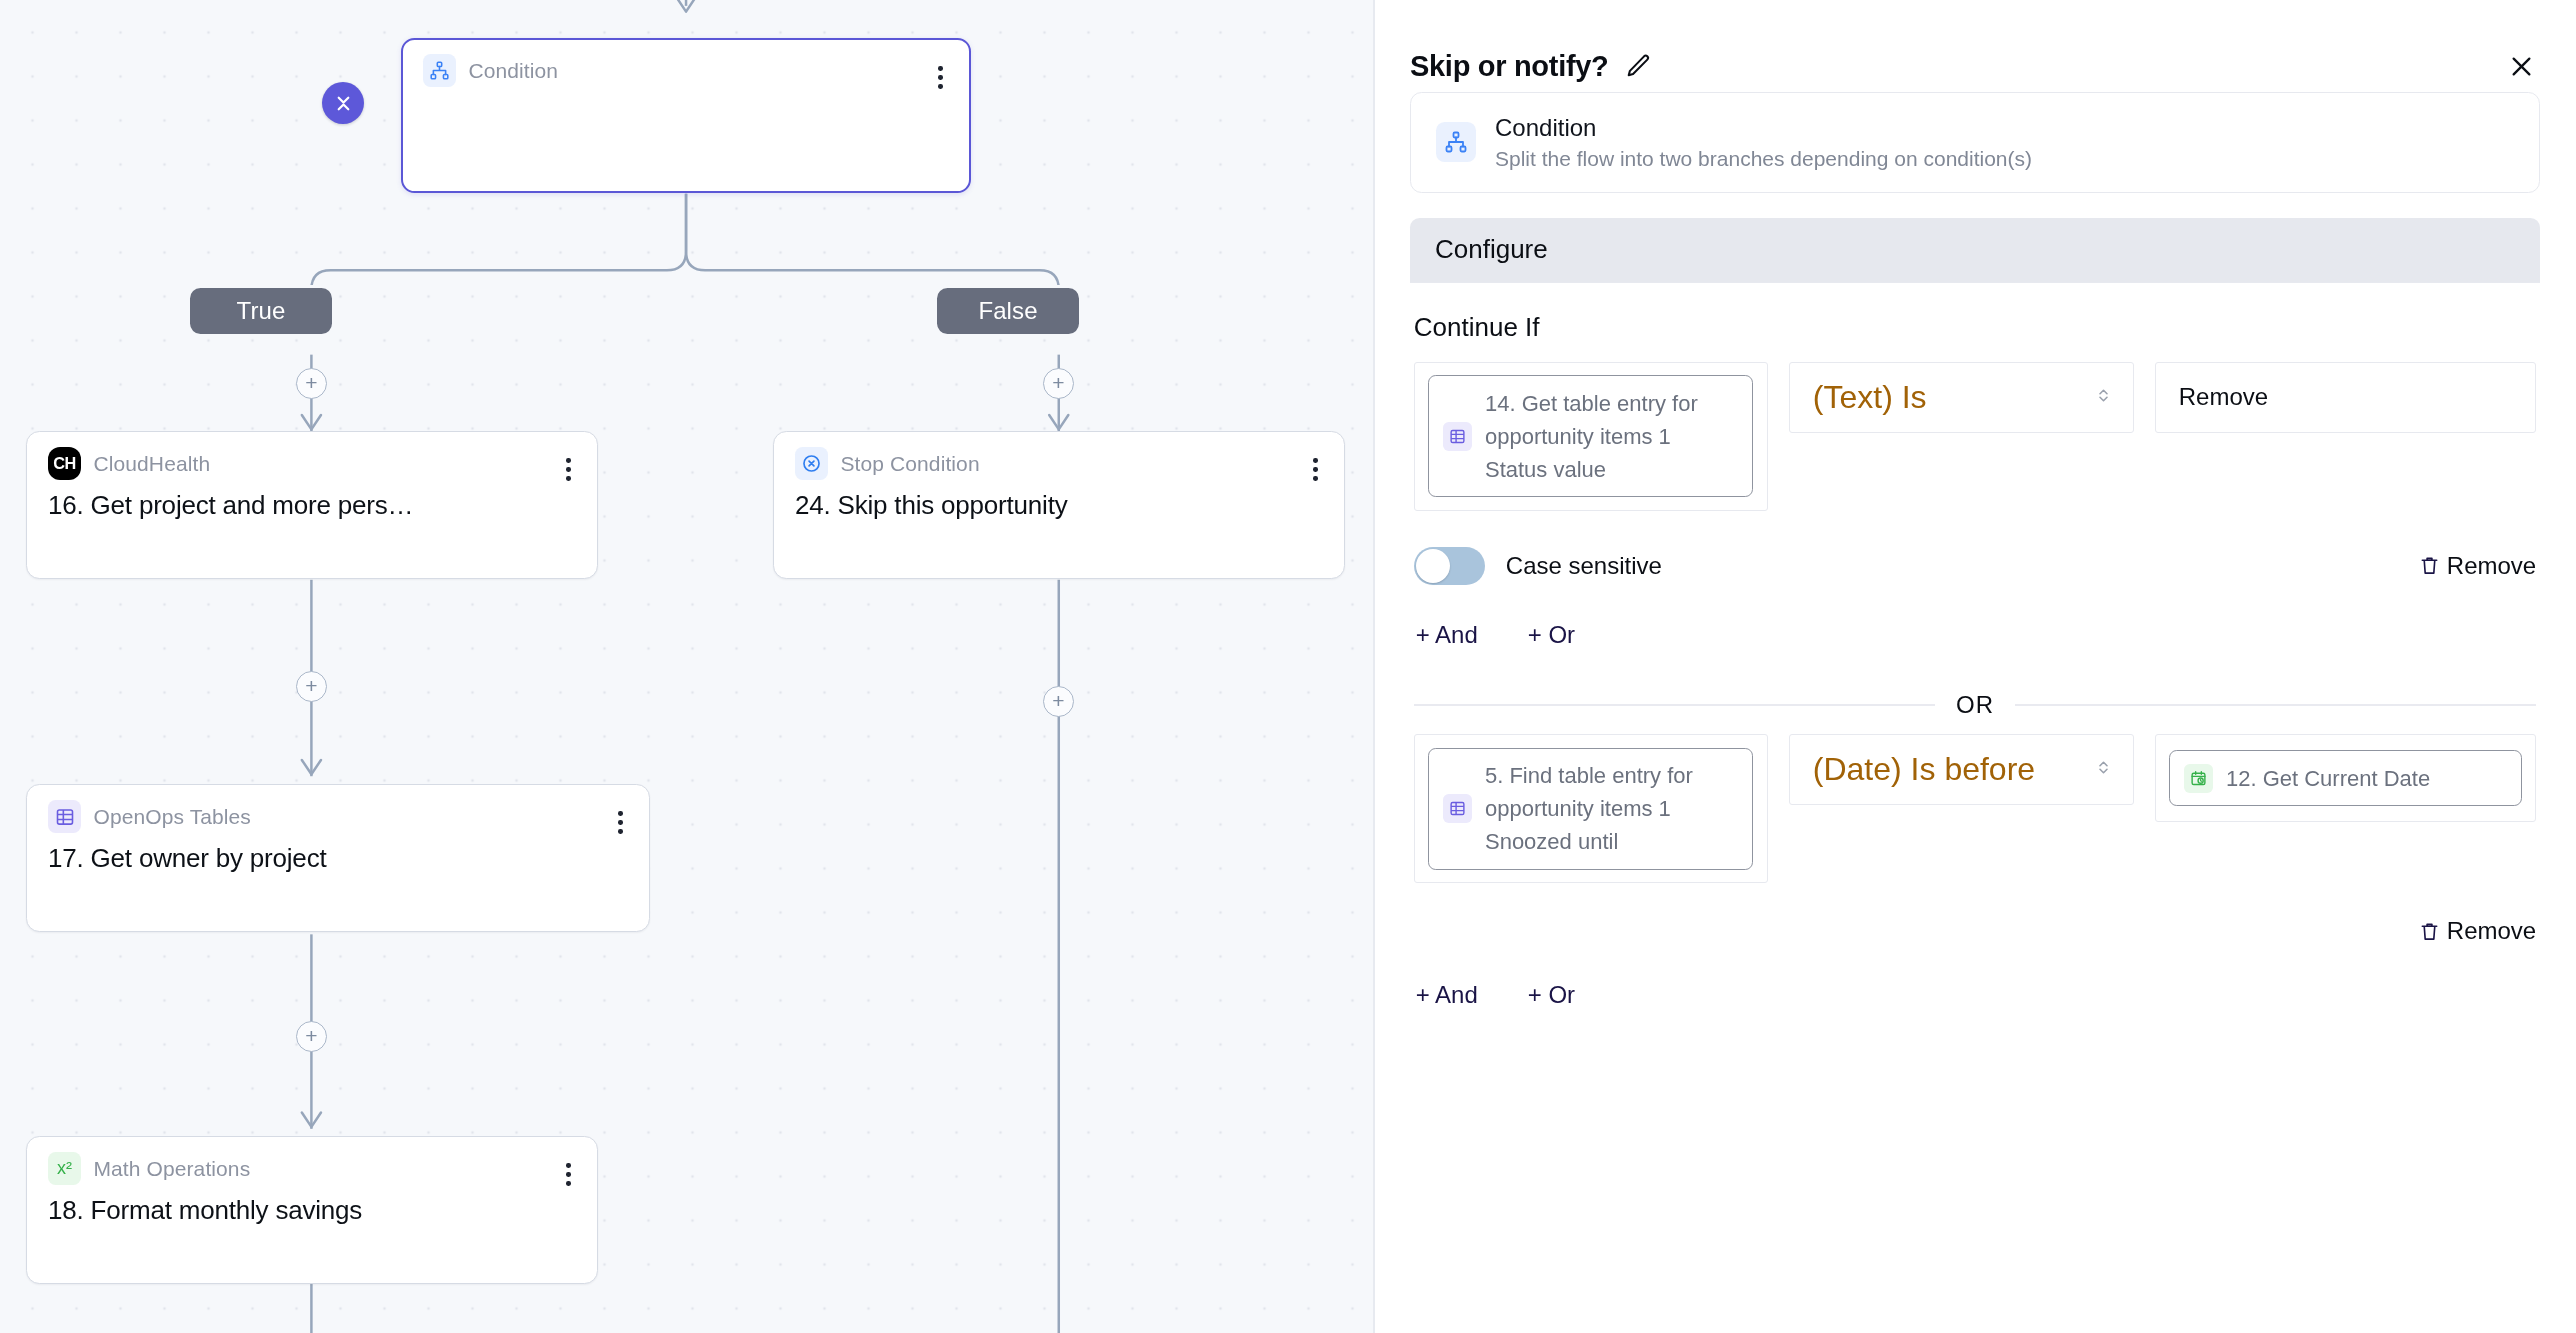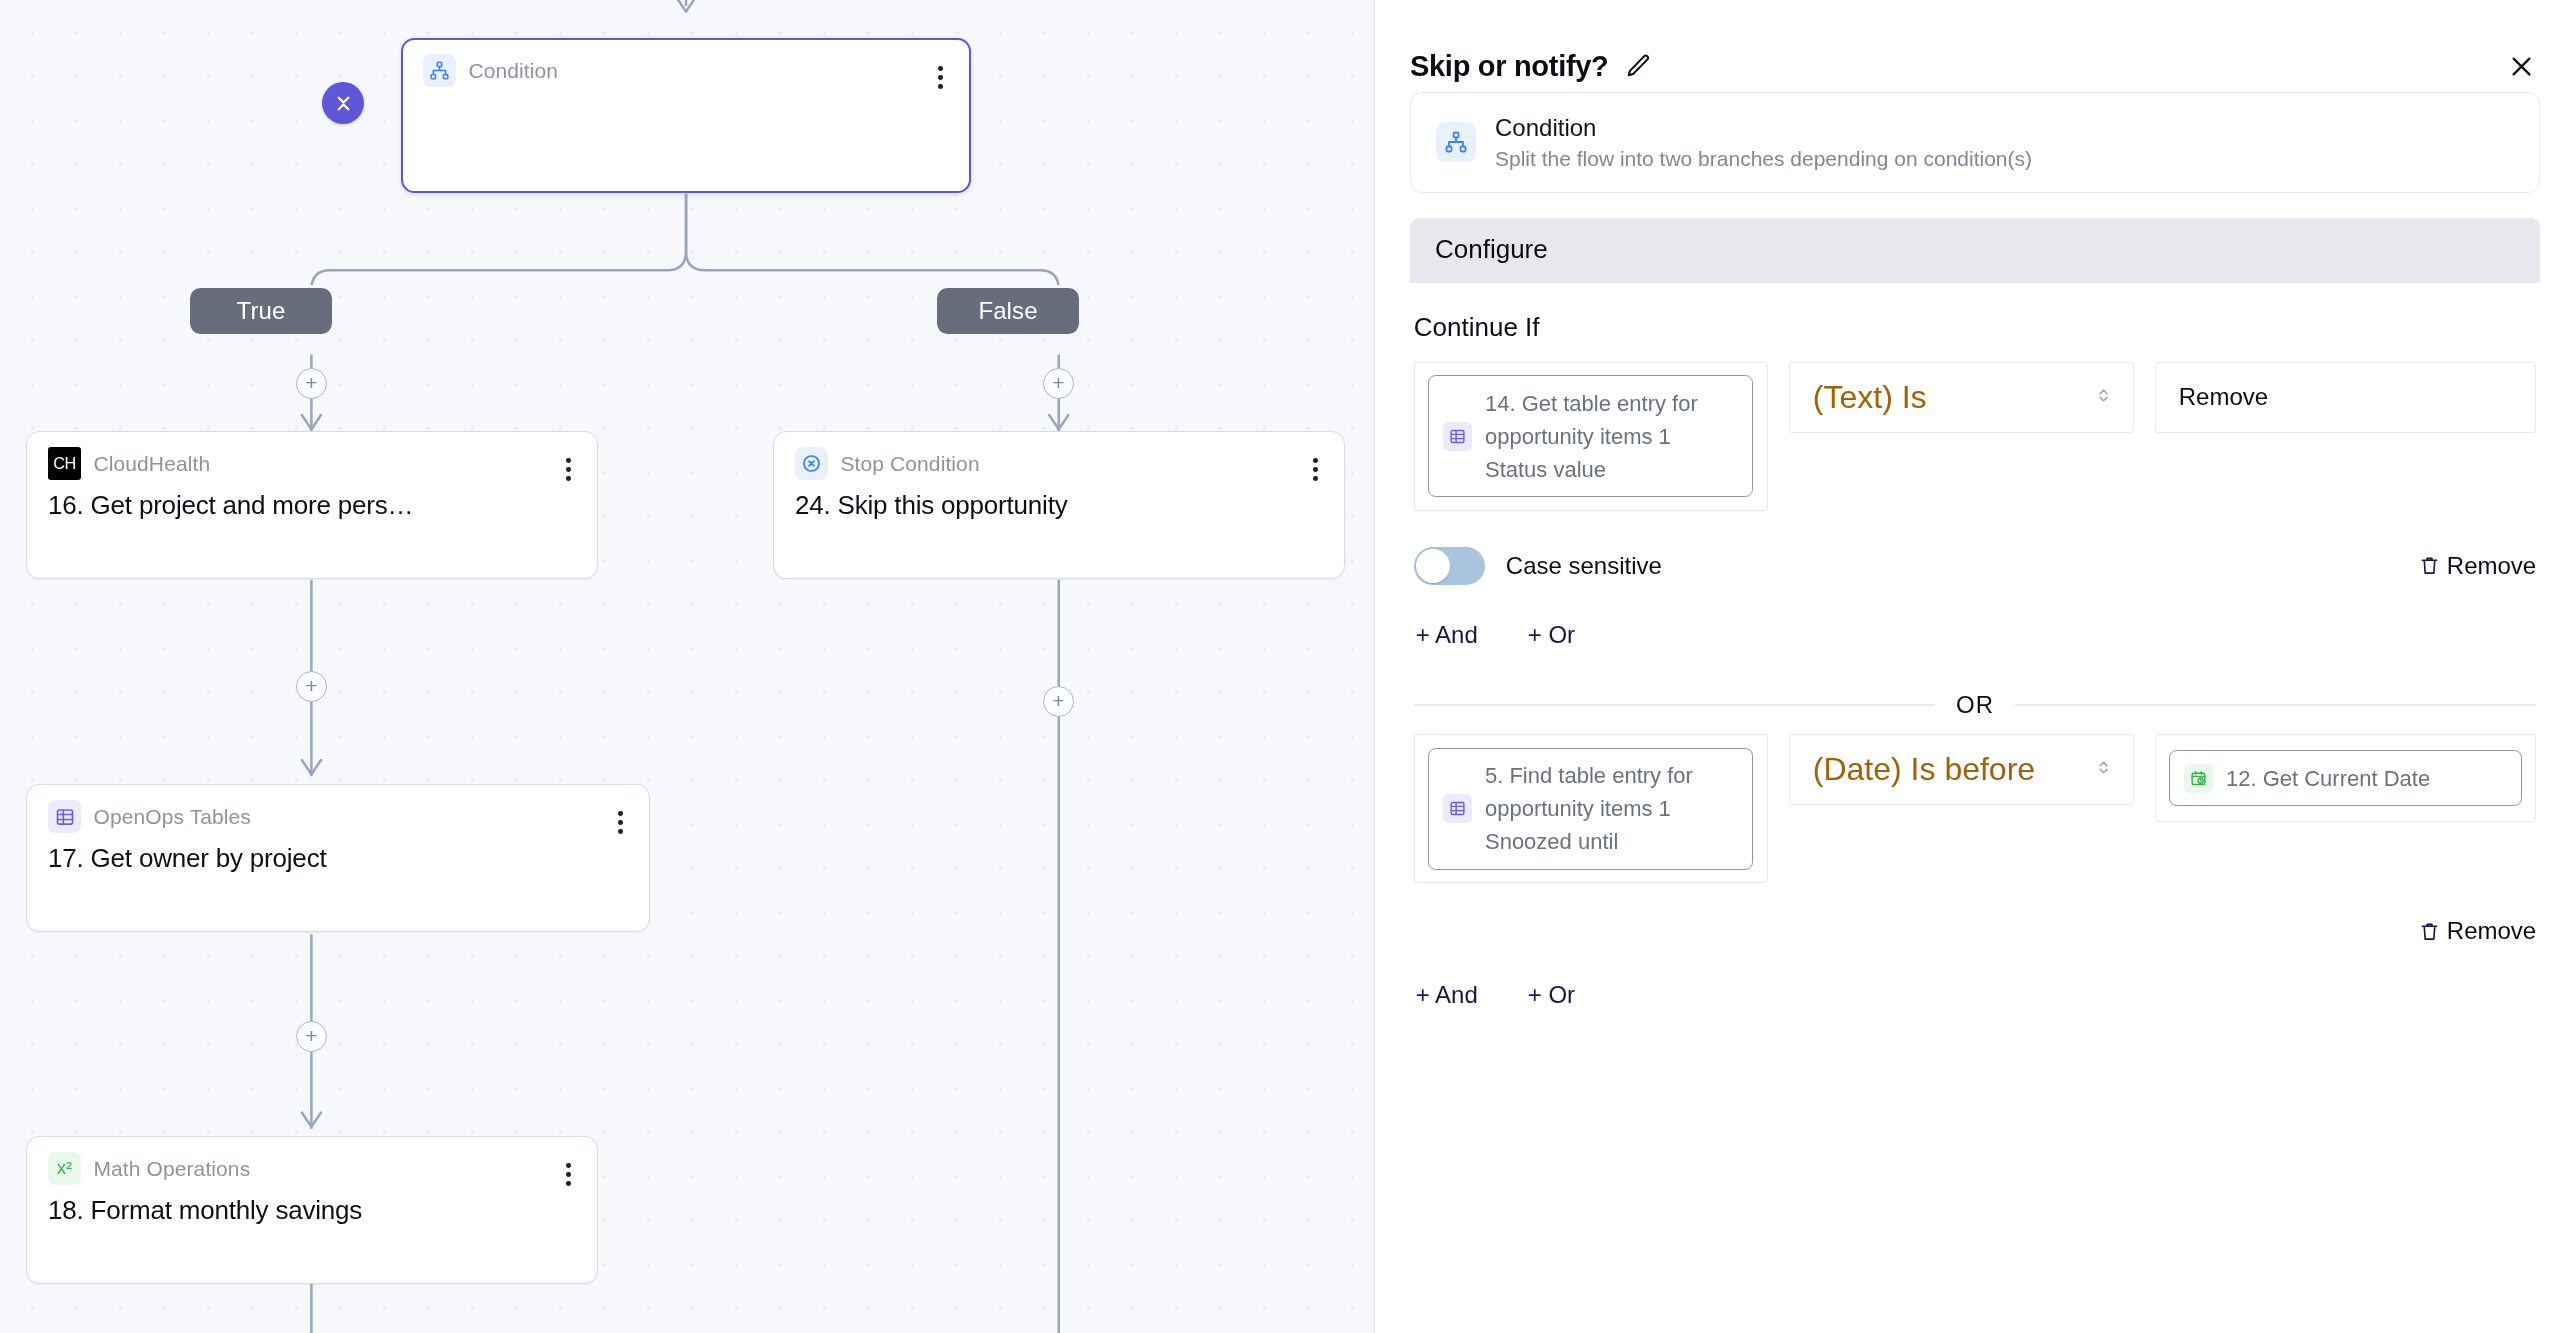--- a/index.html
+++ b/index.html
@@ -51,7 +51,7 @@
     flex: 0 0 33px;
   }
   .ico-cond { background: #eaf1fe; }
-  .ico-ch  { background: #000; color: #fff; font-weight: 400; font-size: 16.3px; letter-spacing: -0.5px; border-radius: 3px;}
+  .ico-ch  { background: #000; color: #fff; font-weight: 700; font-size: 16.3px; letter-spacing: -0.5px; border-radius: 12px;}
   .ico-tbl { background: #eceafc; }
   .ico-math{ background: #e8f8ea; color:#35b14a; font-size:18px; font-weight:500; }
   .ico-stop{ background: #eaf1fe; }

